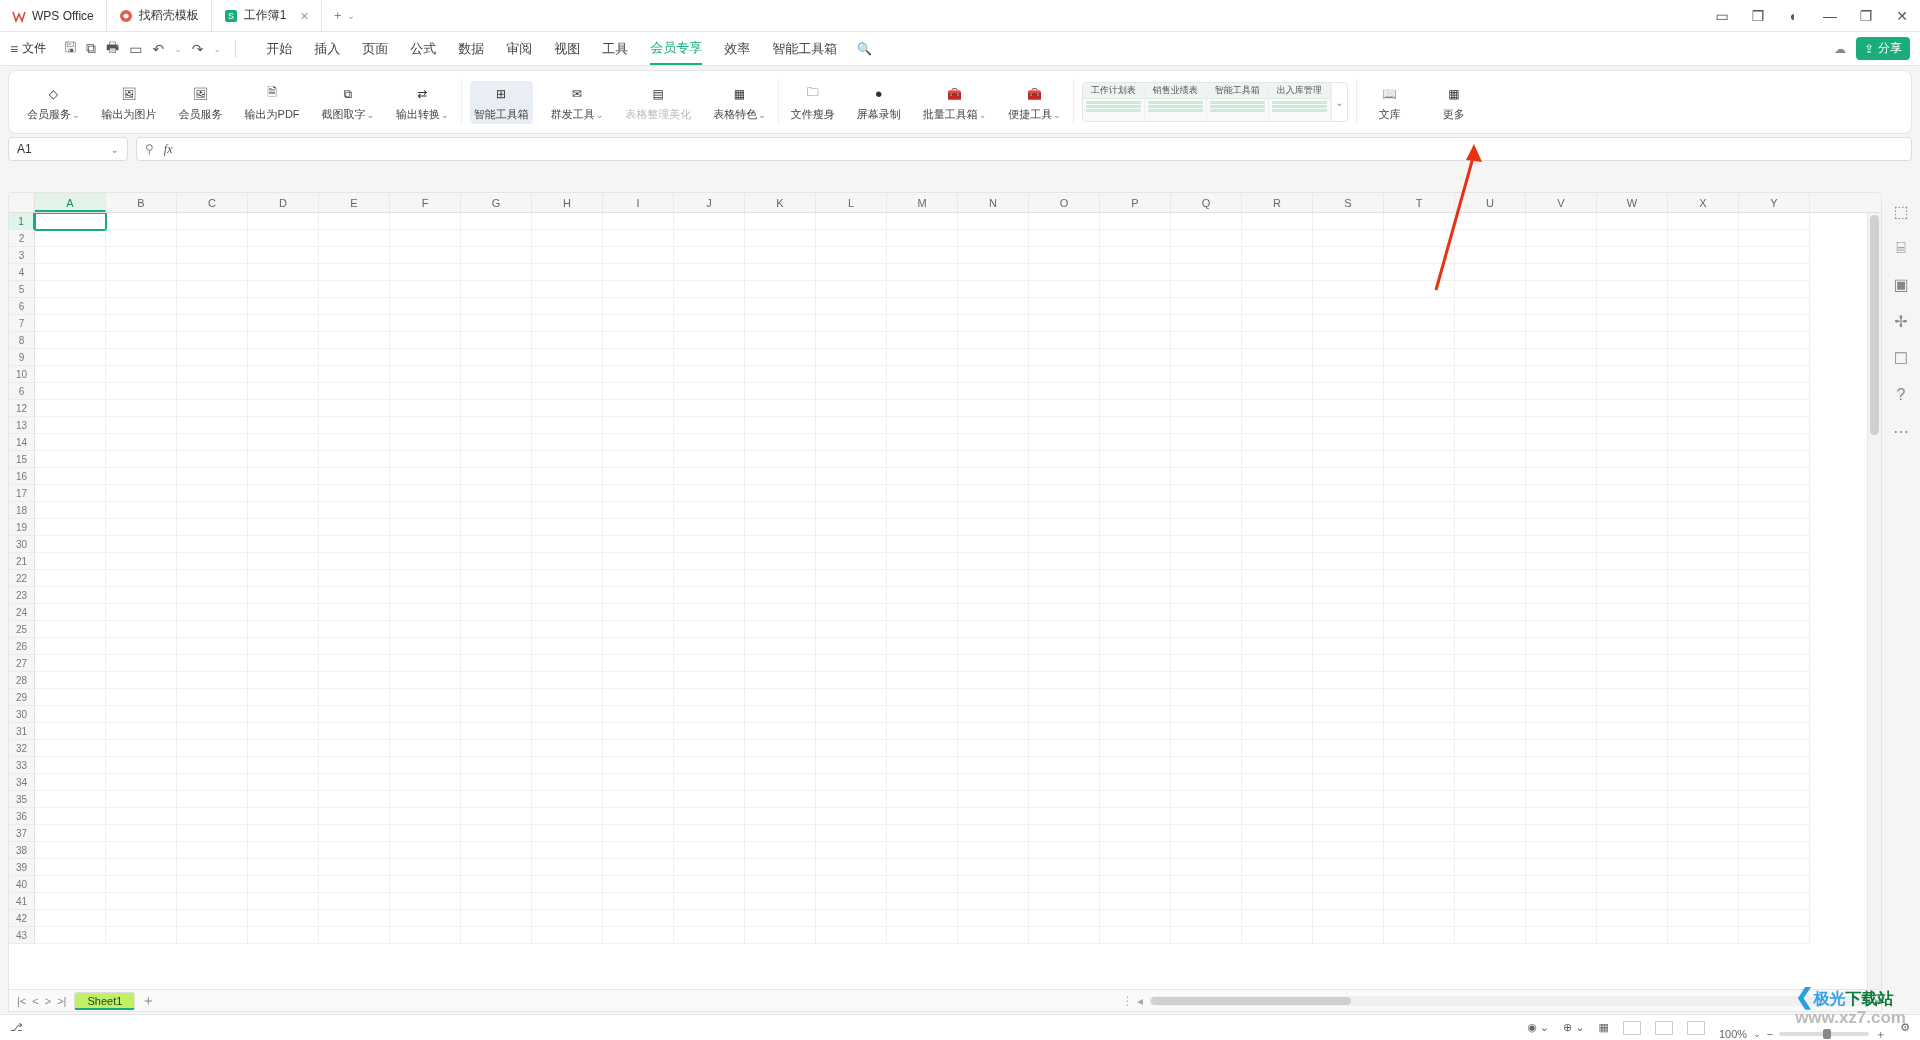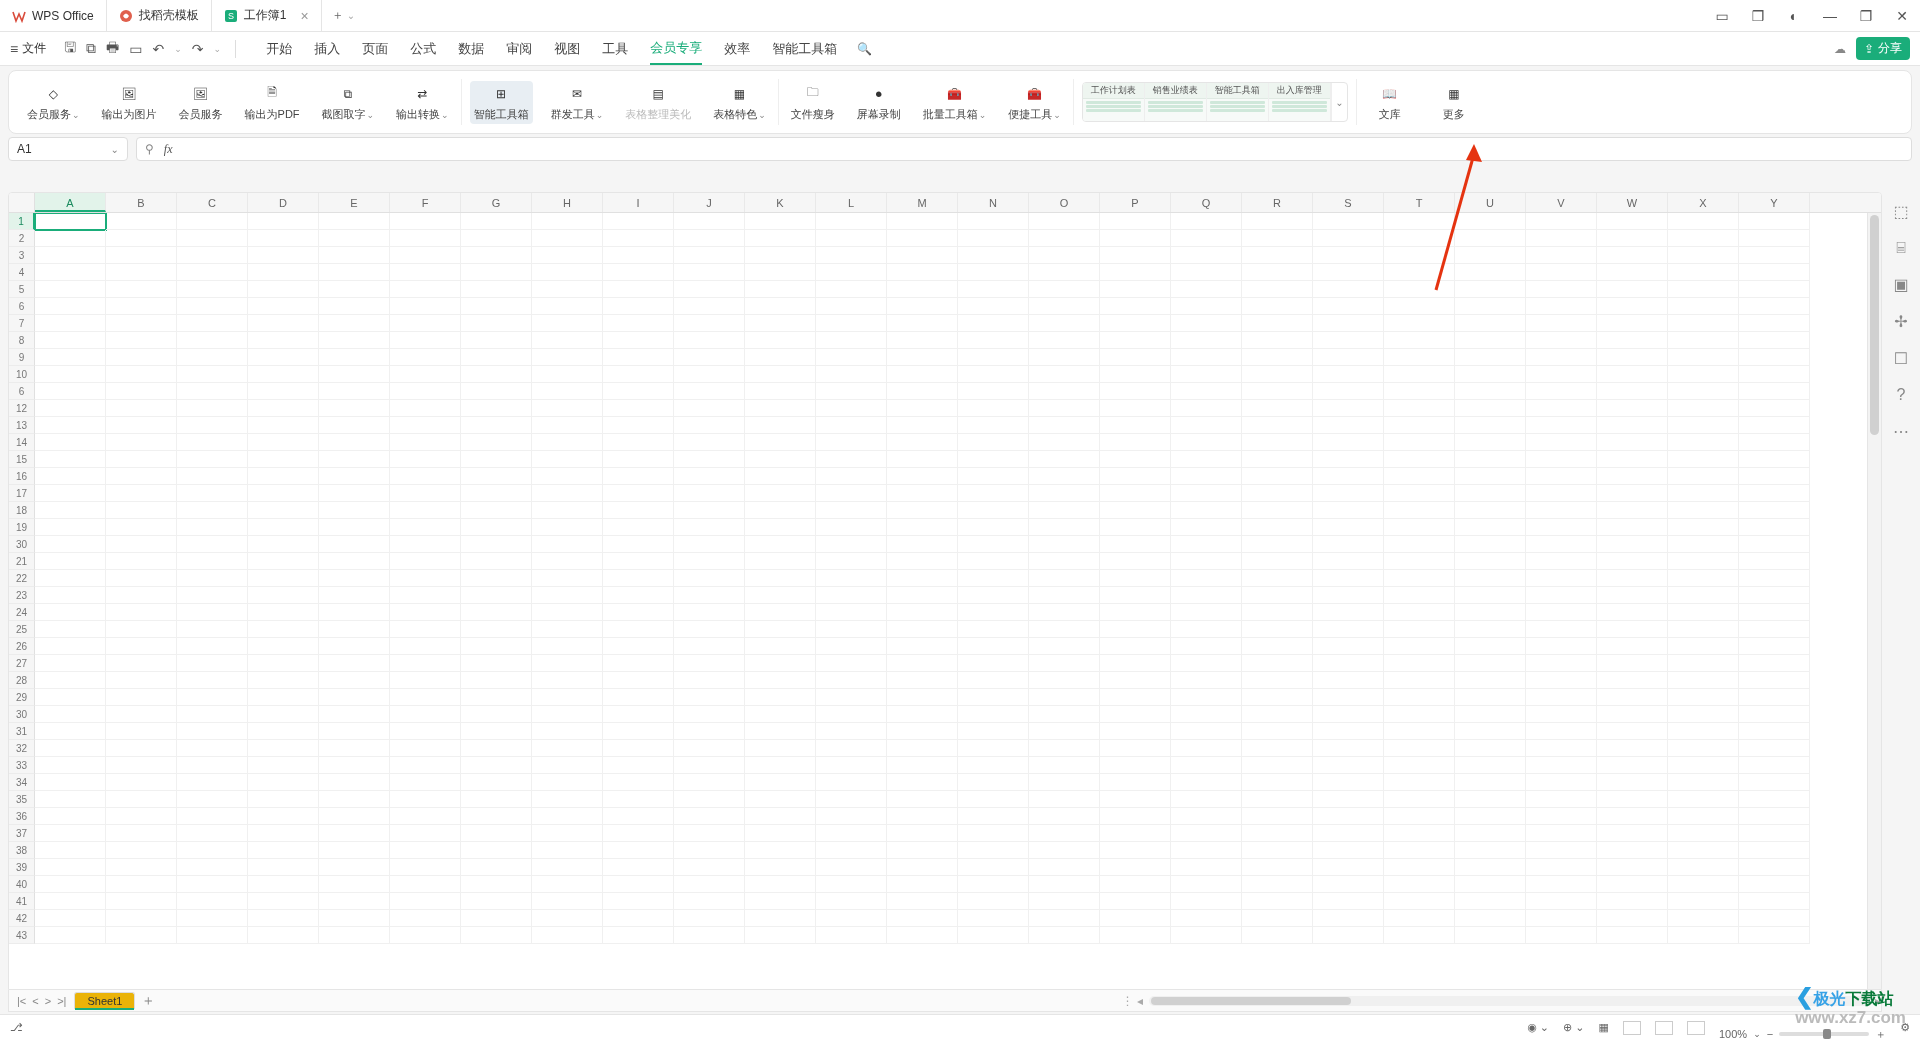--- a/index.html
+++ b/index.html
@@ -79,7 +79,7 @@
 .sheetbar{position:absolute;left:8px;right:38px;bottom:28px;height:22px;background:#fafafa;border:1px solid #e5e5e5;border-top:none;display:flex;align-items:center;}
 .sheetbar .nav{display:flex;gap:6px;padding:0 8px;color:#888;}
 .sheetbar .nav span{font-size:11px;}
-.sheetbar .stab{padding:2px 12px;background:#eab308;border:1px solid #ddd;border-bottom:none;border-radius:3px 3px 0 0;font-size:11px;position:relative;}
+.sheetbar .stab{padding:2px 12px;background:#bef264;border:1px solid #ddd;border-bottom:none;border-radius:3px 3px 0 0;font-size:11px;position:relative;}
 .sheetbar .stab::after{content:"";position:absolute;left:0;right:0;bottom:-1px;height:2px;background:#1aad7a;}
 .sheetbar .add{margin-left:6px;color:#888;font-size:14px;}
 .sheetbar .spacer{flex:1;}

